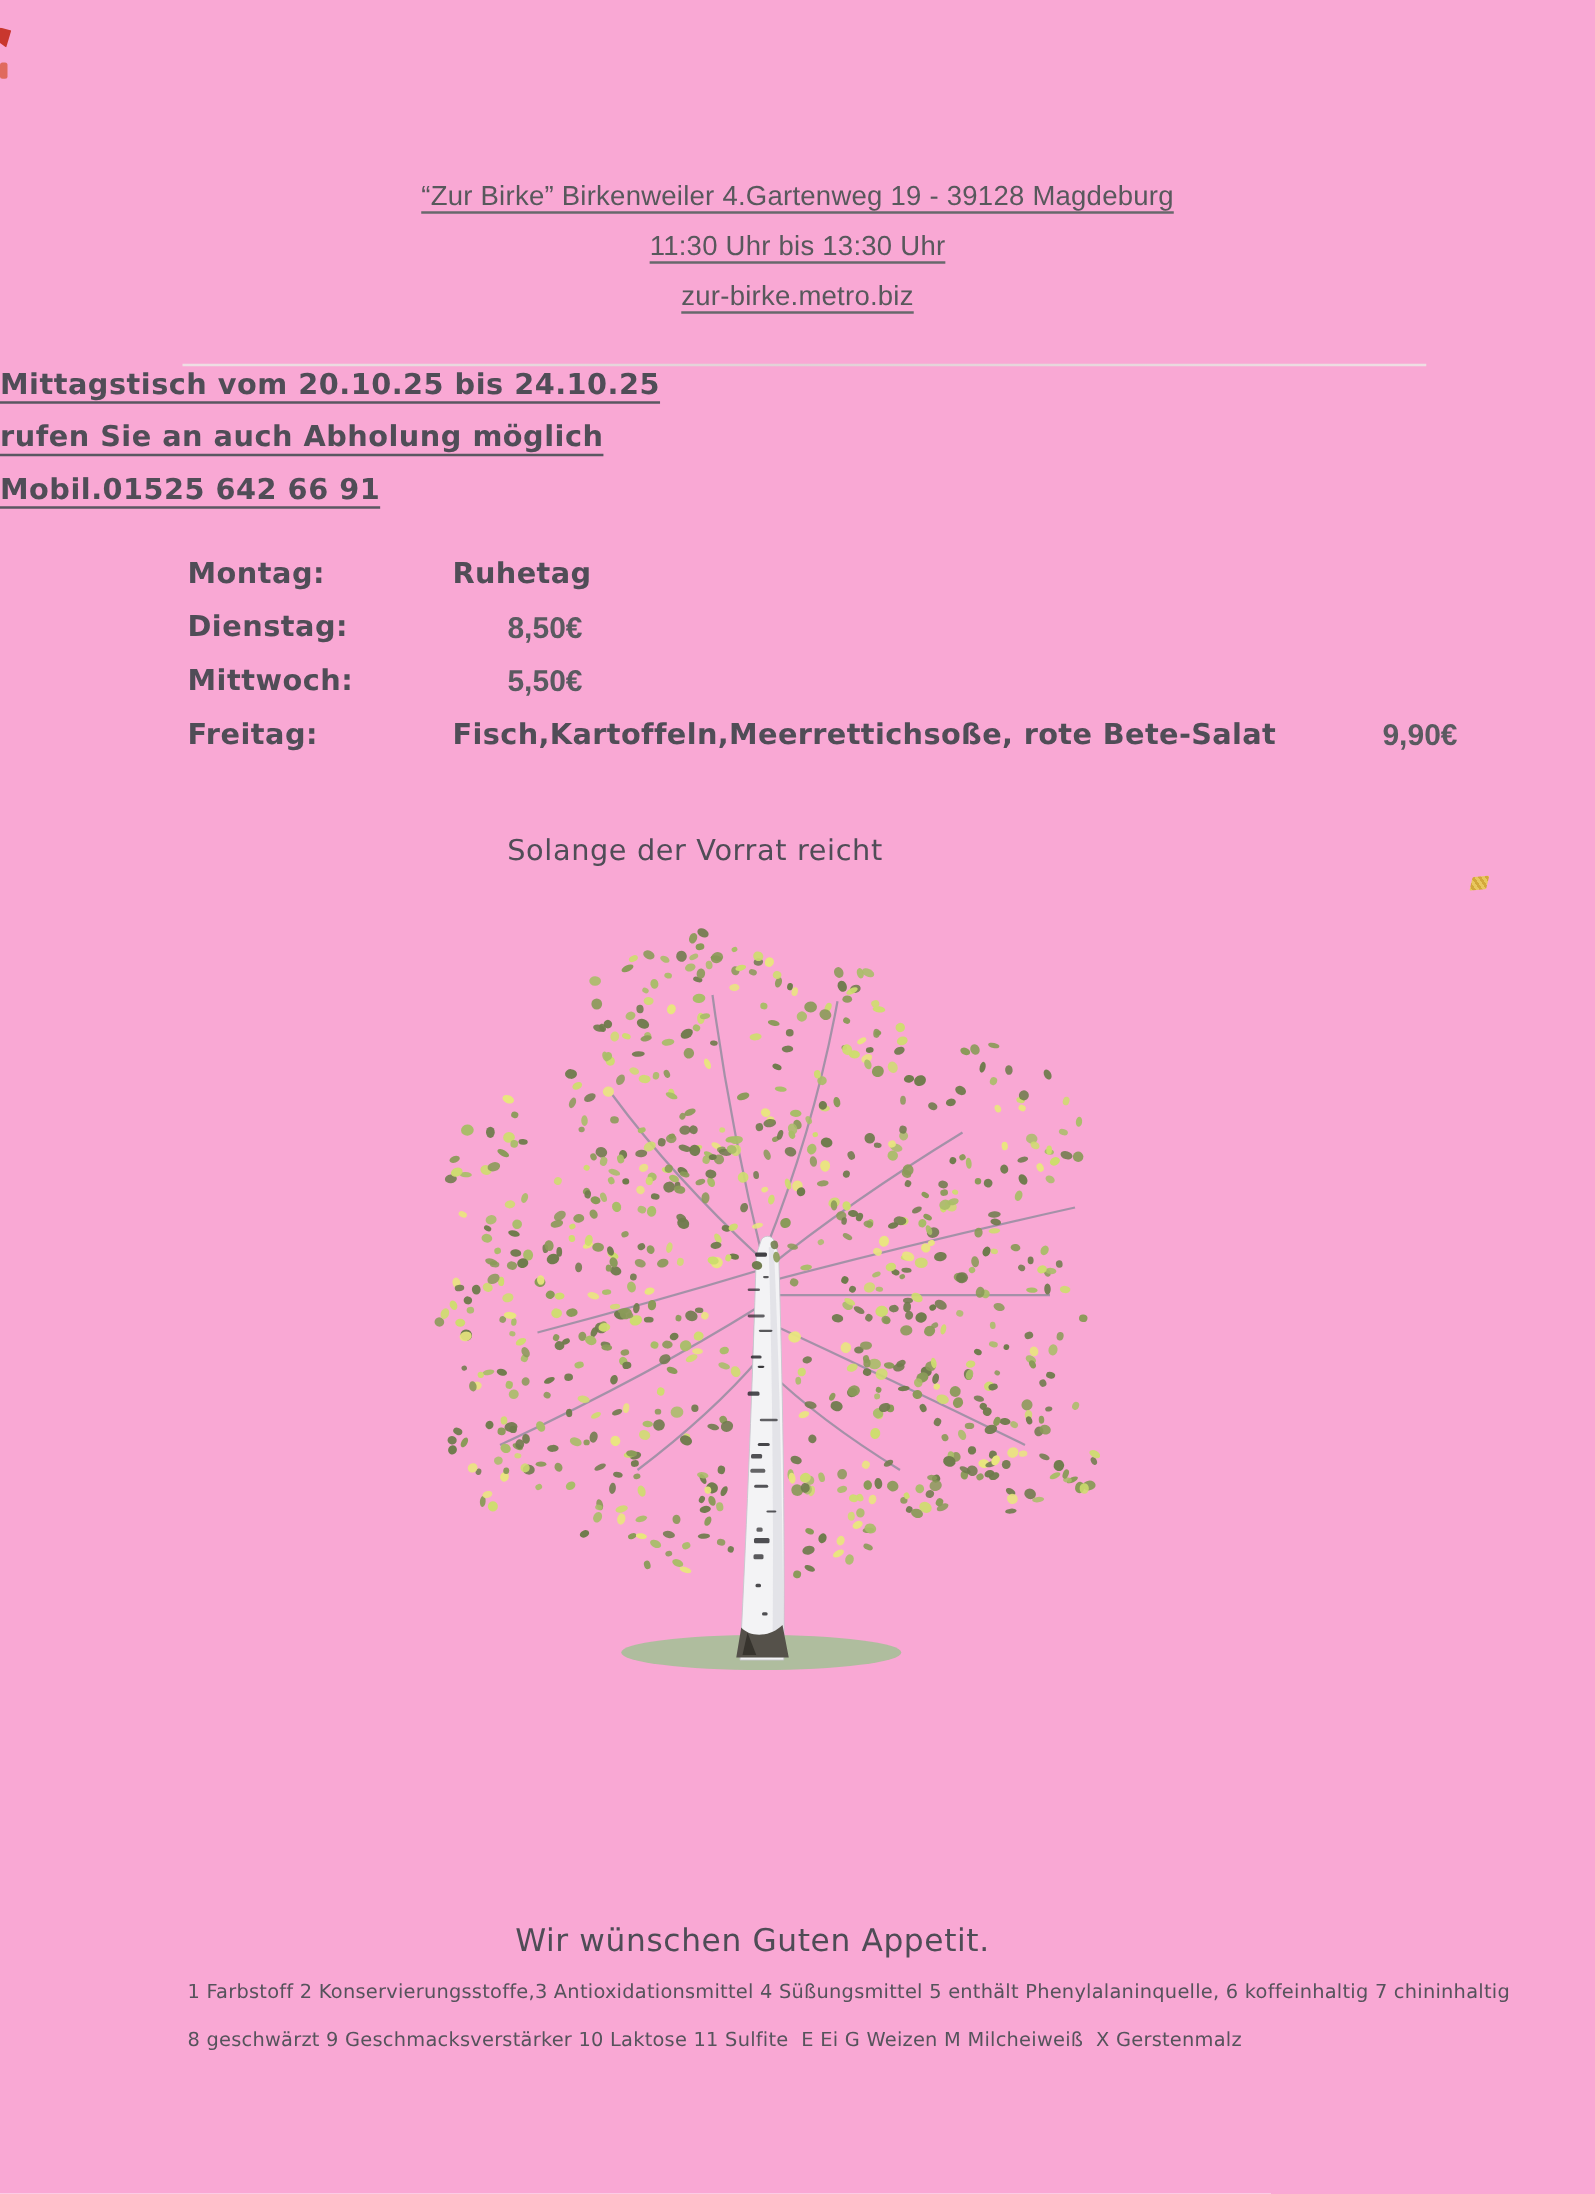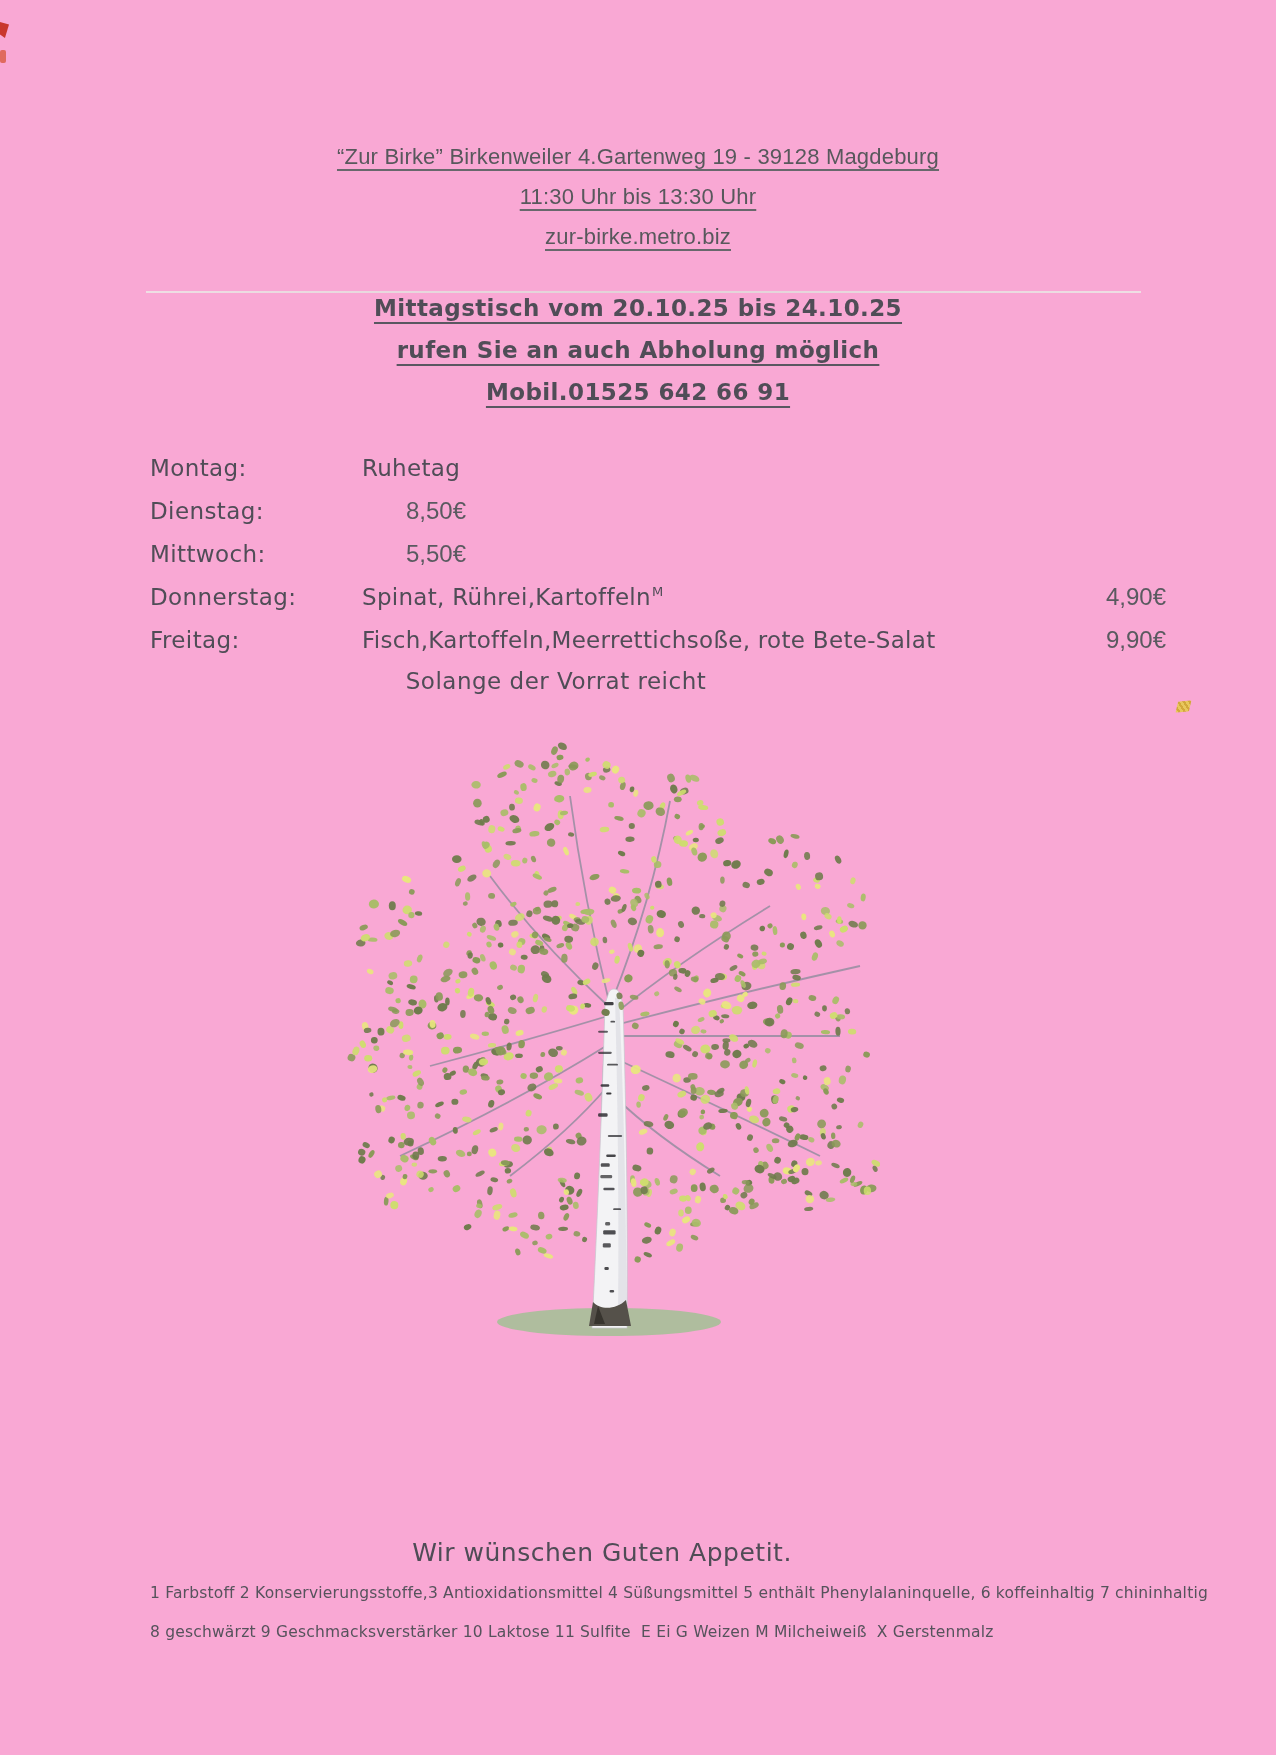--- a/index.html
+++ b/index.html
@@ -22,7 +22,7 @@
   .address-block .line{display:block;}
 
   
-  .announce{position:absolute;top:294px;left:0;width:100%;text-align:center;}
+  .announce{position:absolute;top:294px;left:0;width:100%;}
   .announce .aline{display:block;margin-bottom:14px;line-height:28px;font-size:23px;font-weight:bold;
                    color:#504d57;letter-spacing:.4px;}
   .announce .aline > span{text-decoration:underline;text-underline-offset:6px;

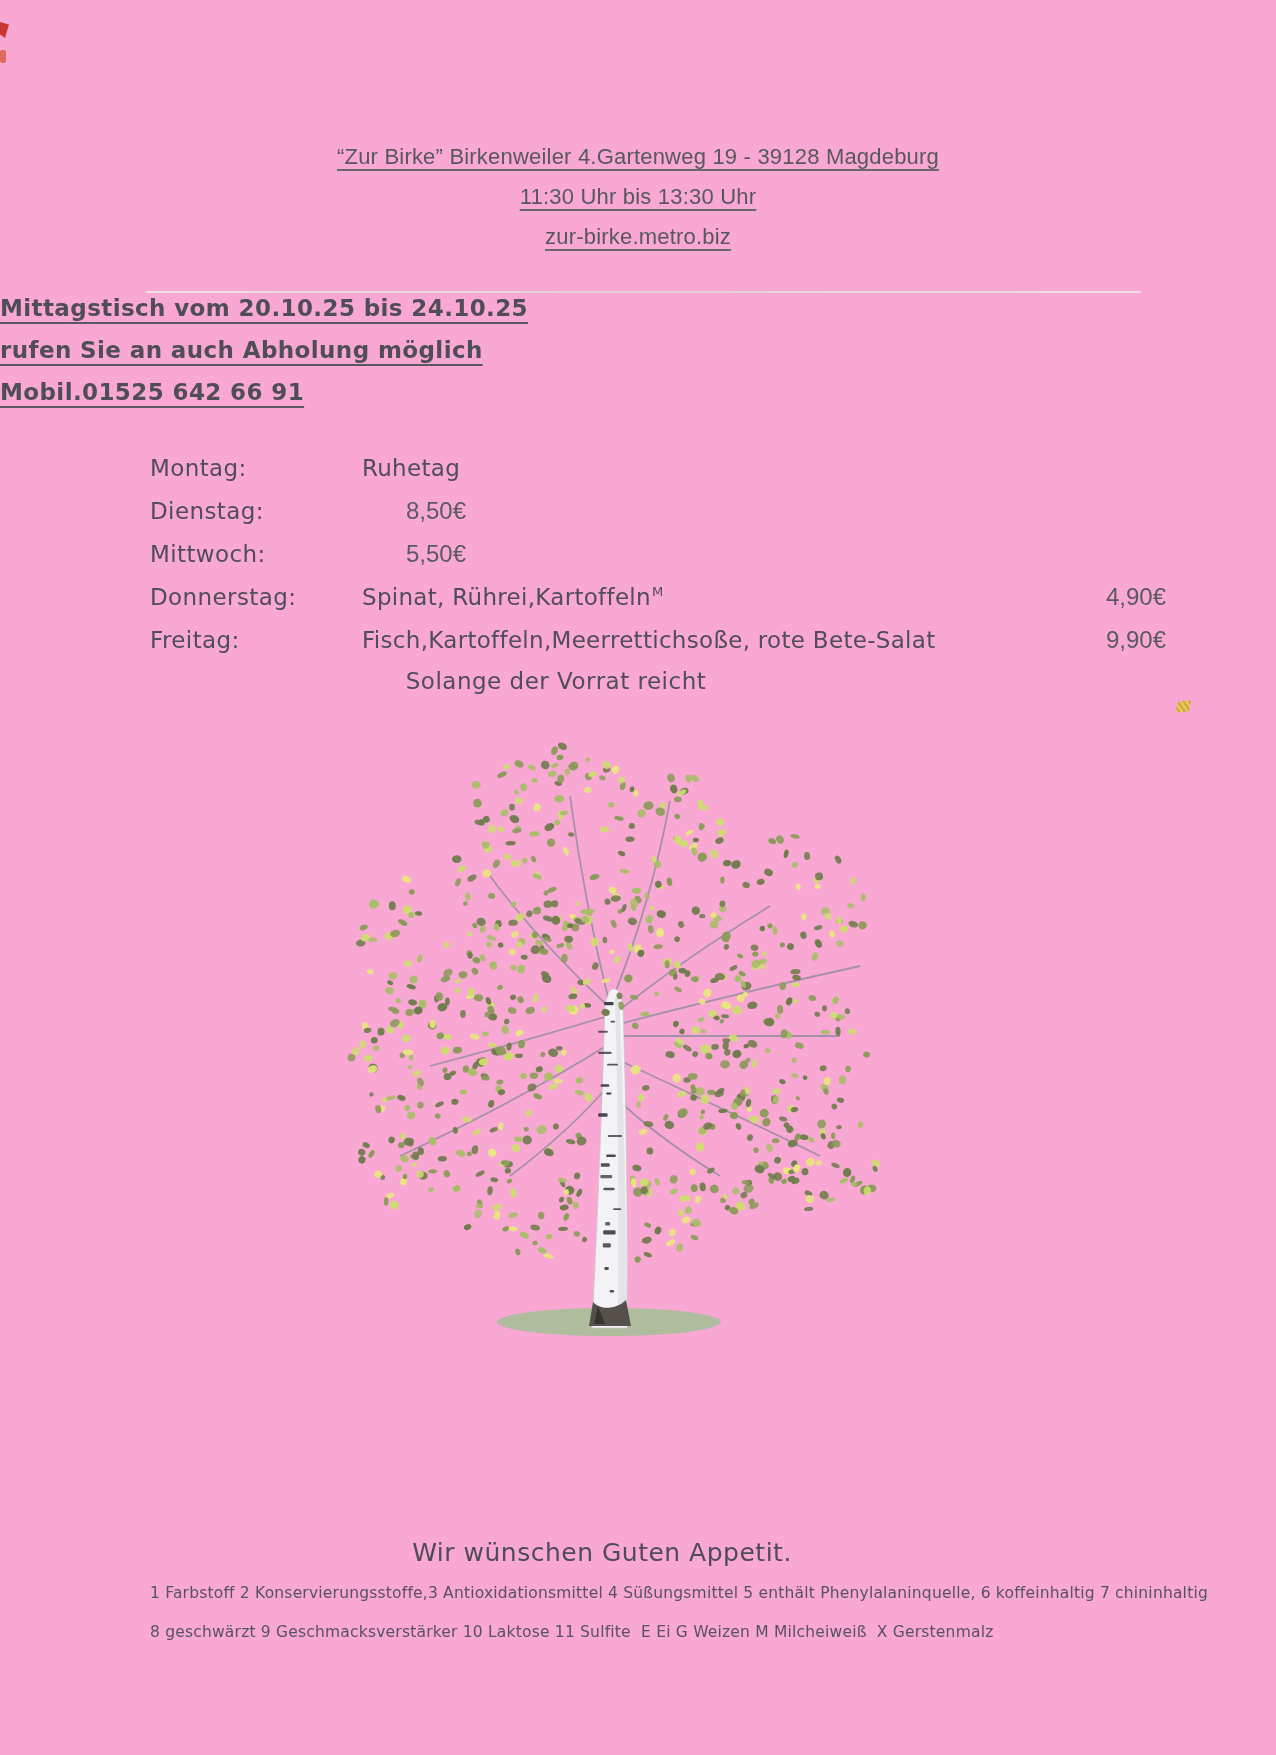--- a/index.html
+++ b/index.html
@@ -30,7 +30,7 @@
 
   
   .menu{position:absolute;top:446px;left:150px;width:1016px;}
-  .row{display:flex;align-items:center;height:43px;}
+  .row{display:flex;align-items:flex-start;height:43px;font-weight:bold;}
   .day{width:196px;font-size:23px;color:#504d57;letter-spacing:.4px;}
   .dish{flex:1;font-size:23px;color:#504d57;letter-spacing:.3px;margin-left:16px;}
   .sup{font-size:13px;margin-left:1px;}

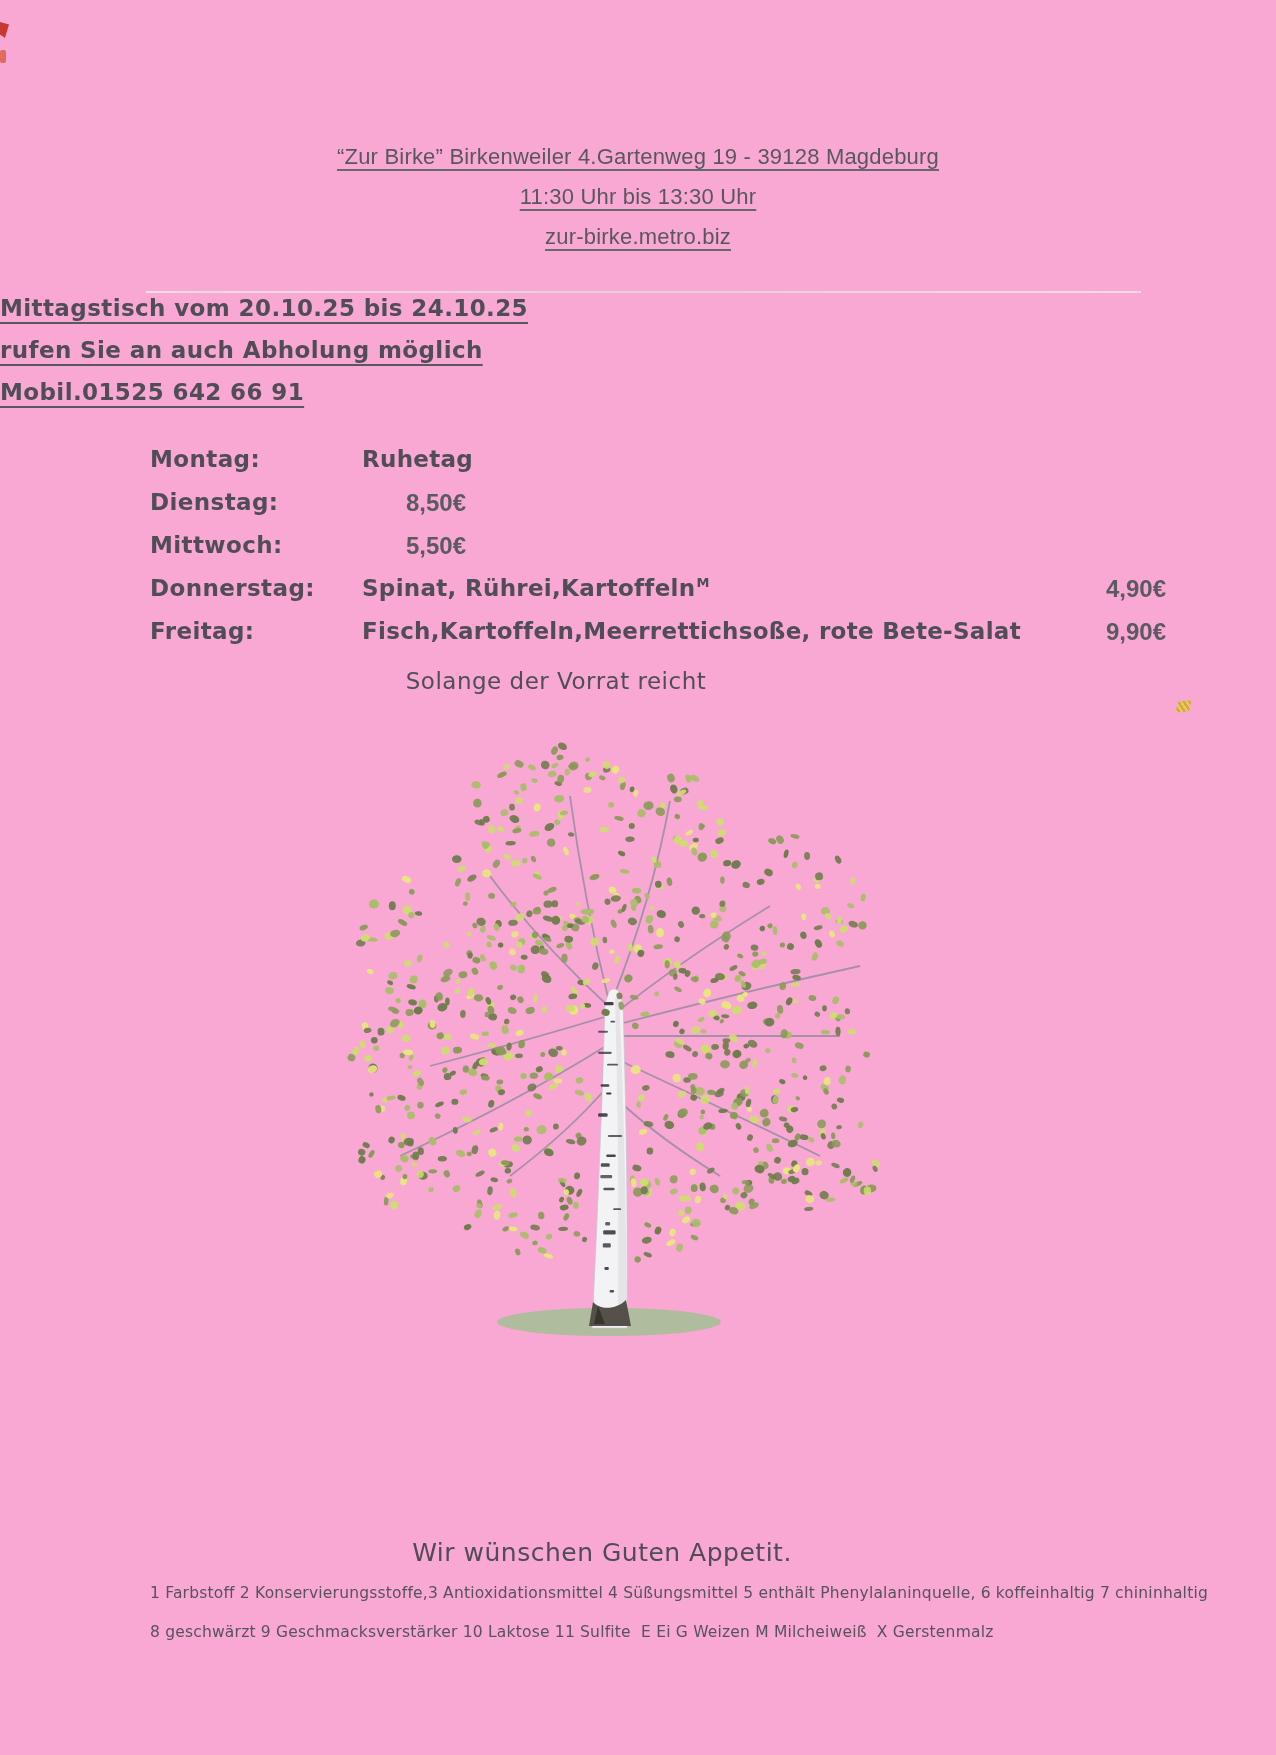--- a/index.html
+++ b/index.html
@@ -87,11 +87,6 @@
     <div class="row">
       <div class="day">Mittwoch:</div>
       <div class="price">5,50€</div>
-    </div>
-    <div class="row">
-      <div class="day">Donnerstag:</div>
-      <div class="dish"><span>Spinat, Rührei,Kartoffeln</span><sup class="sup">M</sup></div>
-      <div class="price">4,90€</div>
     </div>
     <div class="row">
       <div class="day">Freitag:</div>

